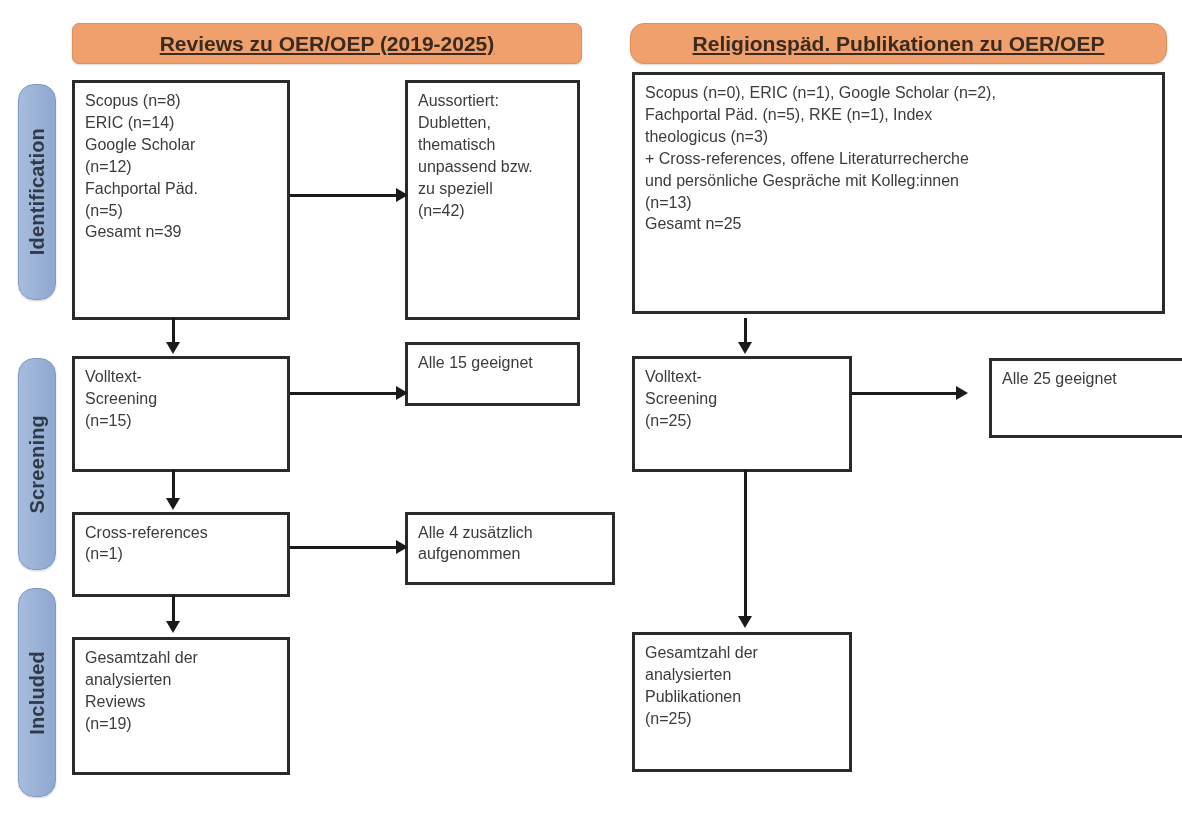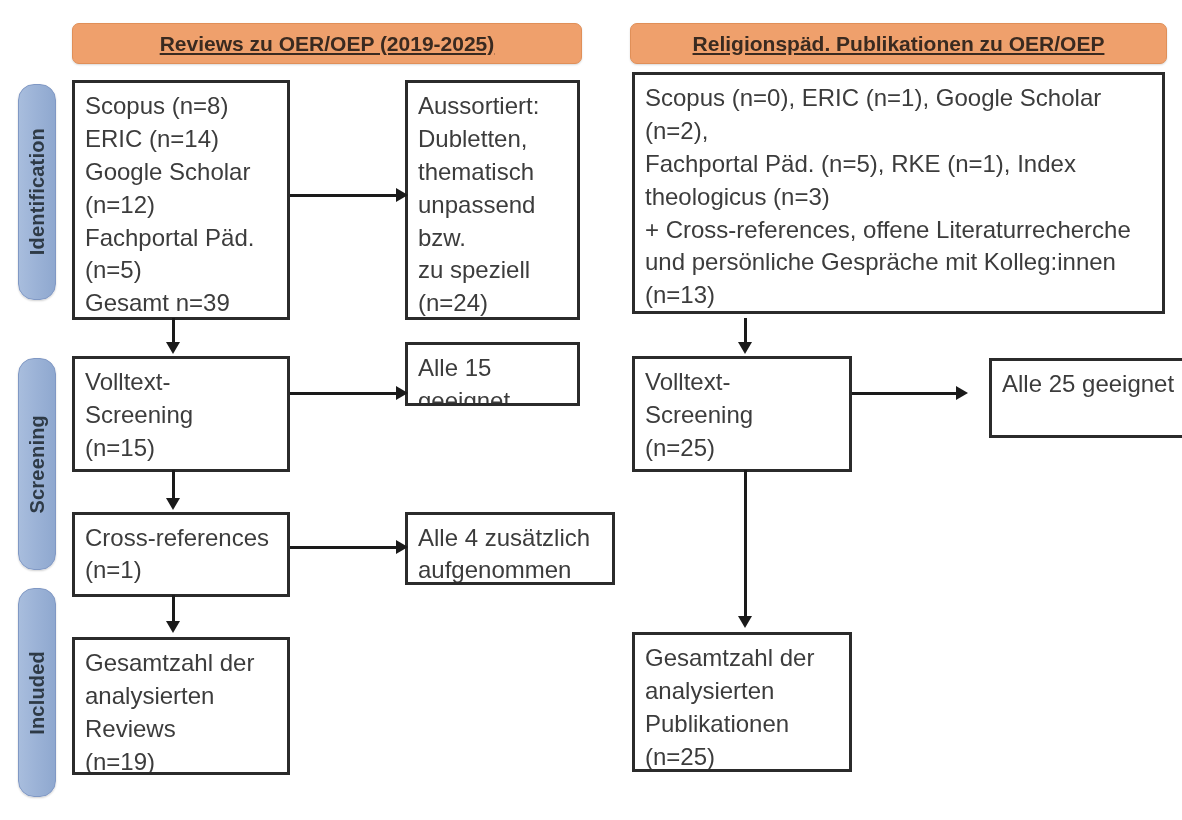--- a/index.html
+++ b/index.html
@@ -124,7 +124,7 @@
   <div class="col-header" style="left:72px; top:23px; width:508px;">
     <span>Reviews zu OER/OEP (2019-2025)</span>
   </div>
-  <div class="col-header" style="left:630px; top:23px; width:535px;">
+  <div class="col-header" style="left:630px; top:23px; width:535px;border-radius:14px;">
     <span>Religionspäd. Publikationen zu OER/OEP</span>
   </div>
 

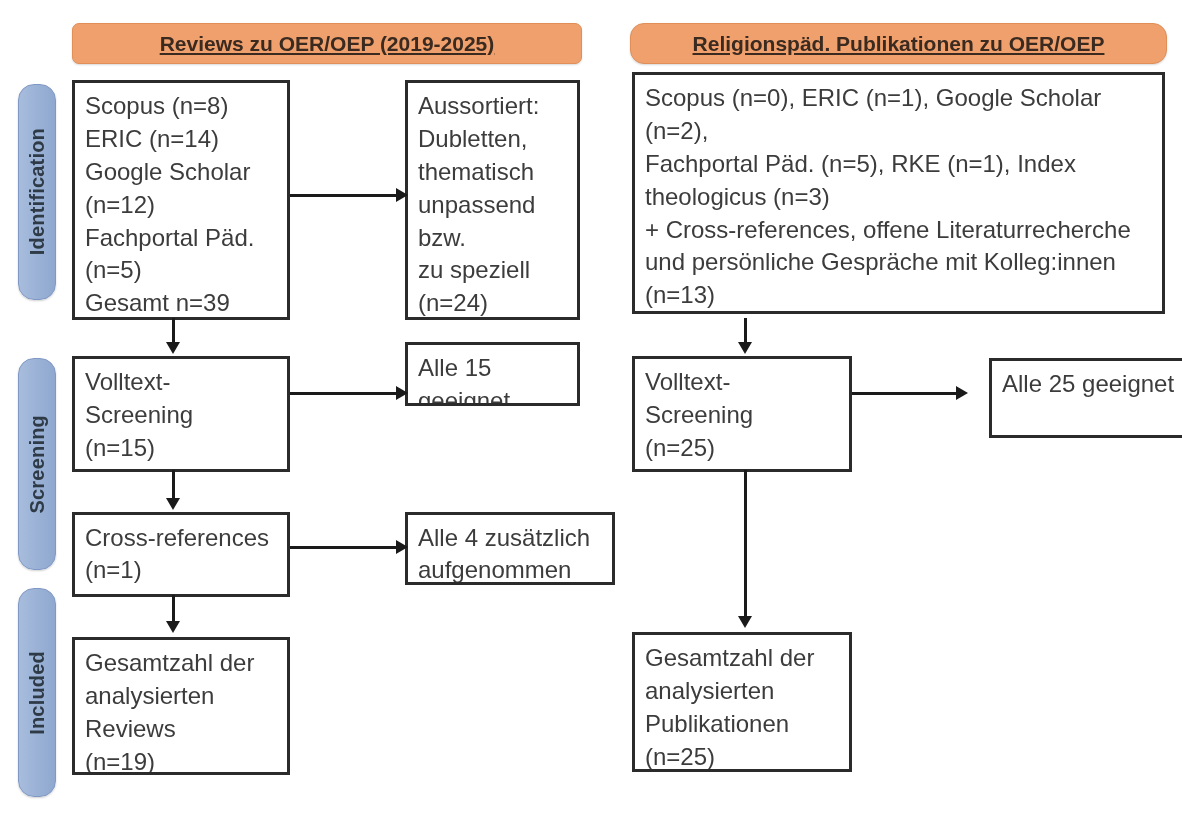--- a/index.html
+++ b/index.html
@@ -73,7 +73,7 @@
     overflow: hidden;
   }
   .flow-box .box-text {
-    font-size: 24px;
+    font-size: 16px;
     line-height: 1.37;
     color: #3C3C3C;
     white-space: pre-line;

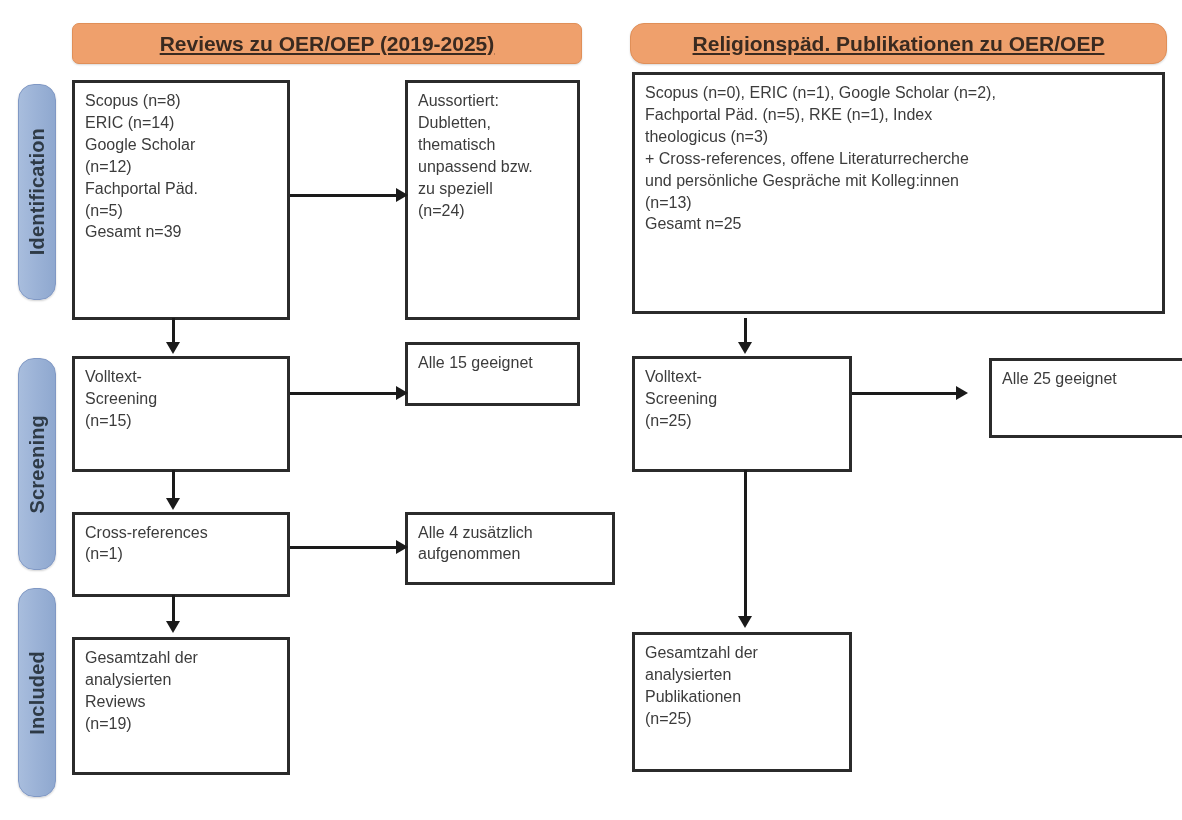--- a/index.html
+++ b/index.html
@@ -144,7 +144,7 @@
 thematisch
 unpassend bzw.
 zu speziell
-(n=24)</span>
+(n=42)</span>
   </div>
 
   <div class="conn conn-h" style="left:290px; top:194px; width:108px;"></div>

